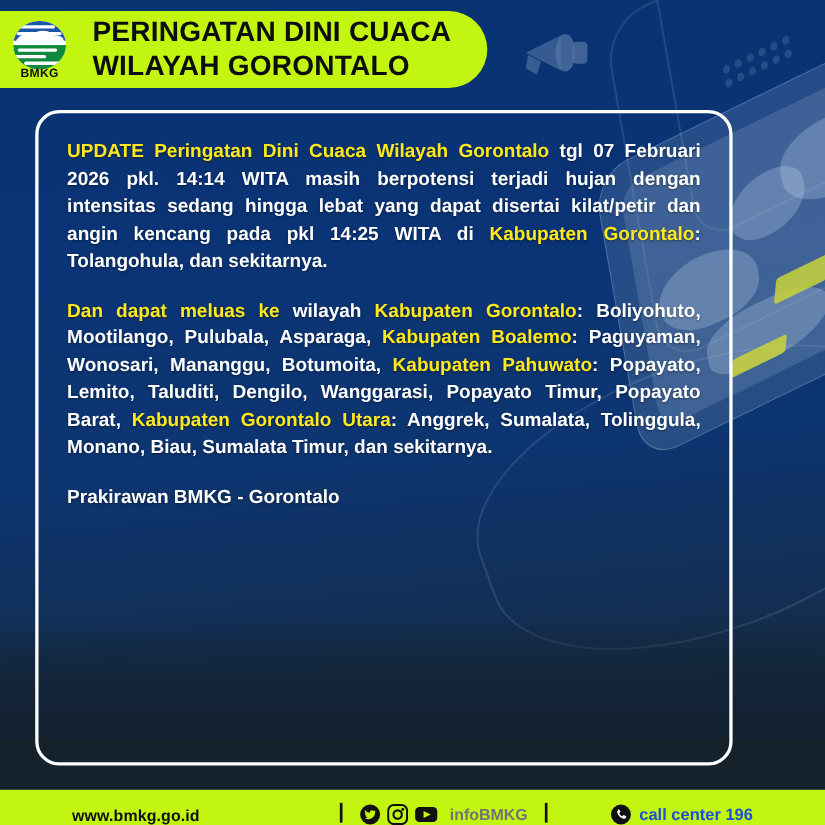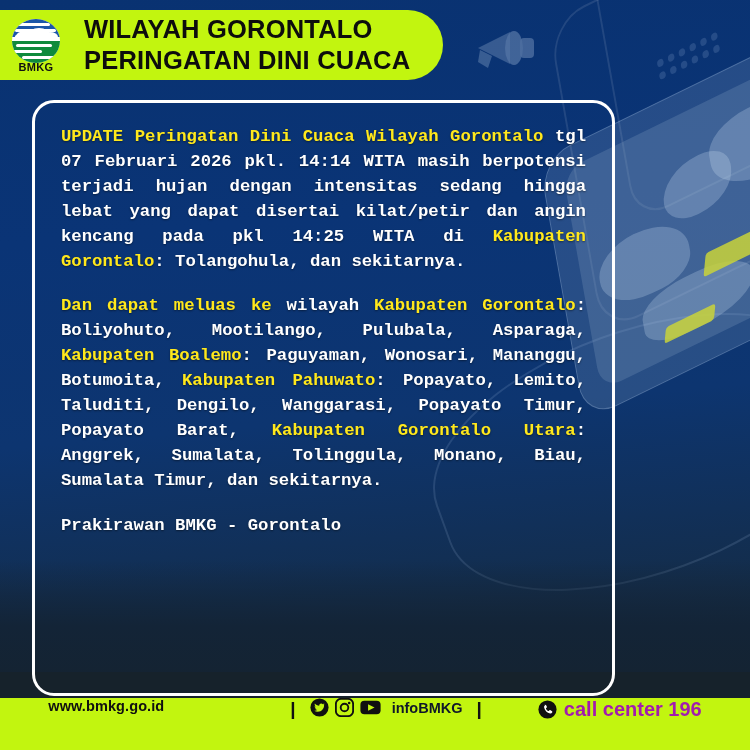--- a/index.html
+++ b/index.html
@@ -308,8 +308,8 @@
       <div class="logo-text">BMKG</div>
     </div>
     <div class="header-title">
+      <div>PERINGATAN DINI CUACA</div>
       <div>WILAYAH GORONTALO</div>
-      <div>PERINGATAN DINI CUACA</div>
     </div>
   </div>
 

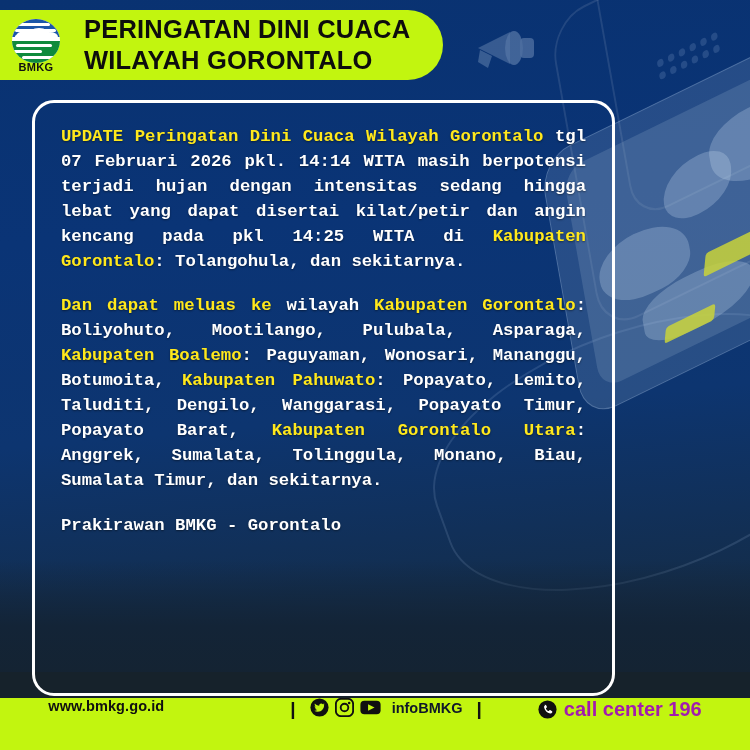--- a/index.html
+++ b/index.html
@@ -145,14 +145,13 @@
   .card {
     position: absolute;
     left: 32px; top: 100px;
-    width: 583px; height: 596px;
+    width: 634px; height: 596px;
     border: 3px solid #ffffff;
     border-radius: 22px;
     box-sizing: border-box;
     z-index: 5;
     padding: 22px 26px 0 26px;
     overflow: hidden;
-    font-family: Liberation Mono, monospace;
   }
   .body-text {
     color: #ffffff;

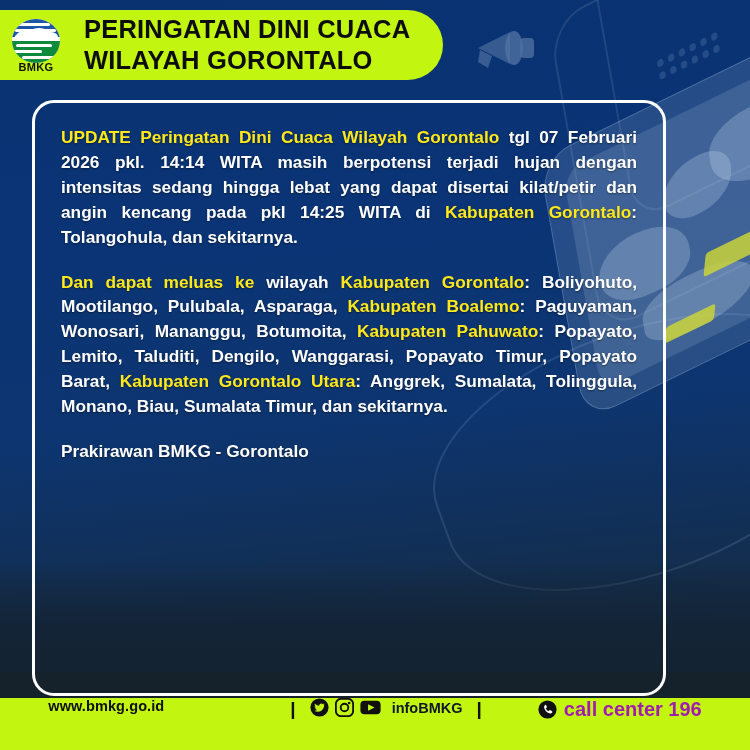--- a/index.html
+++ b/index.html
@@ -176,10 +176,10 @@
   .footer {
     position: absolute;
     left: 0; right: 0; bottom: 0;
-    height: 52px;
+    height: 32px;
     background: #c2f50f;
     display: flex;
-    align-items: flex-start;
+    align-items: flex-end;
     justify-content: center;
     gap: 0;
     z-index: 7;

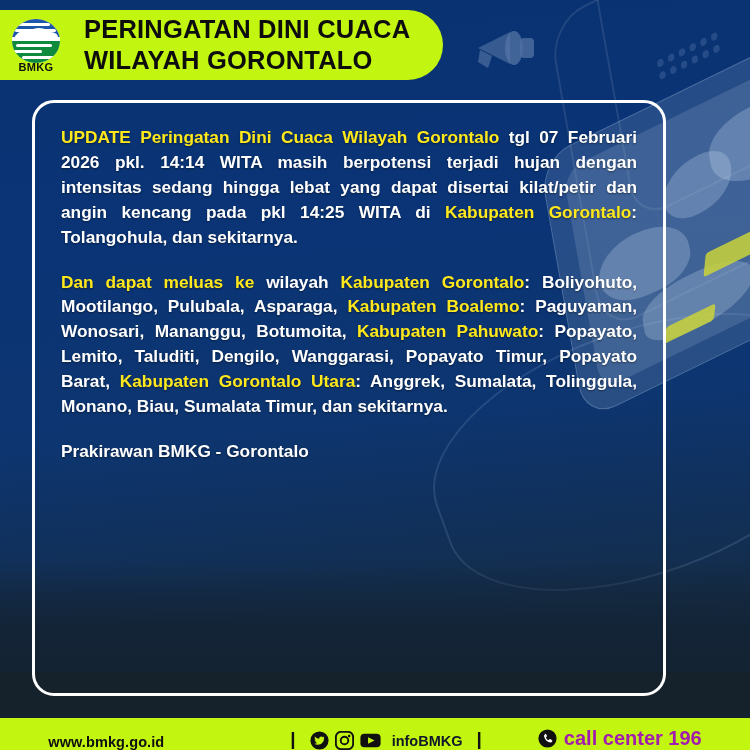--- a/index.html
+++ b/index.html
@@ -202,7 +202,7 @@
     gap: 6px;
   }
   .f-social-label {
-    color: #0f172a;
+    color: #737373;
     font-size: 14.5px;
     font-weight: bold;
     margin-left: 5px;

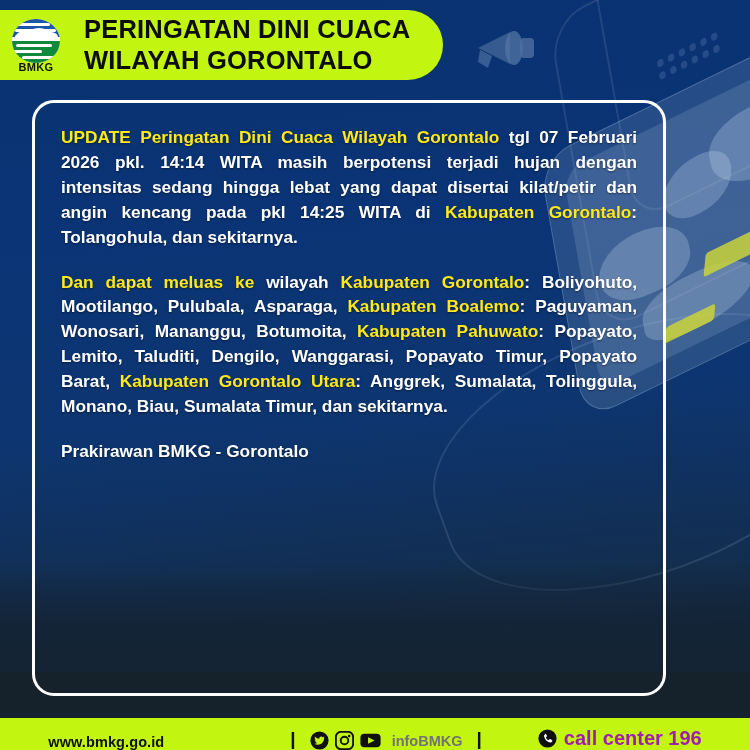--- a/index.html
+++ b/index.html
@@ -213,8 +213,8 @@
     gap: 7px;
   }
   .f-call-label {
-    color: #a21caf;
-    font-size: 20px;
+    color: #1d4ed8;
+    font-size: 15px;
     font-weight: bold;
   }
   .sp-1 { width: 112px; }

